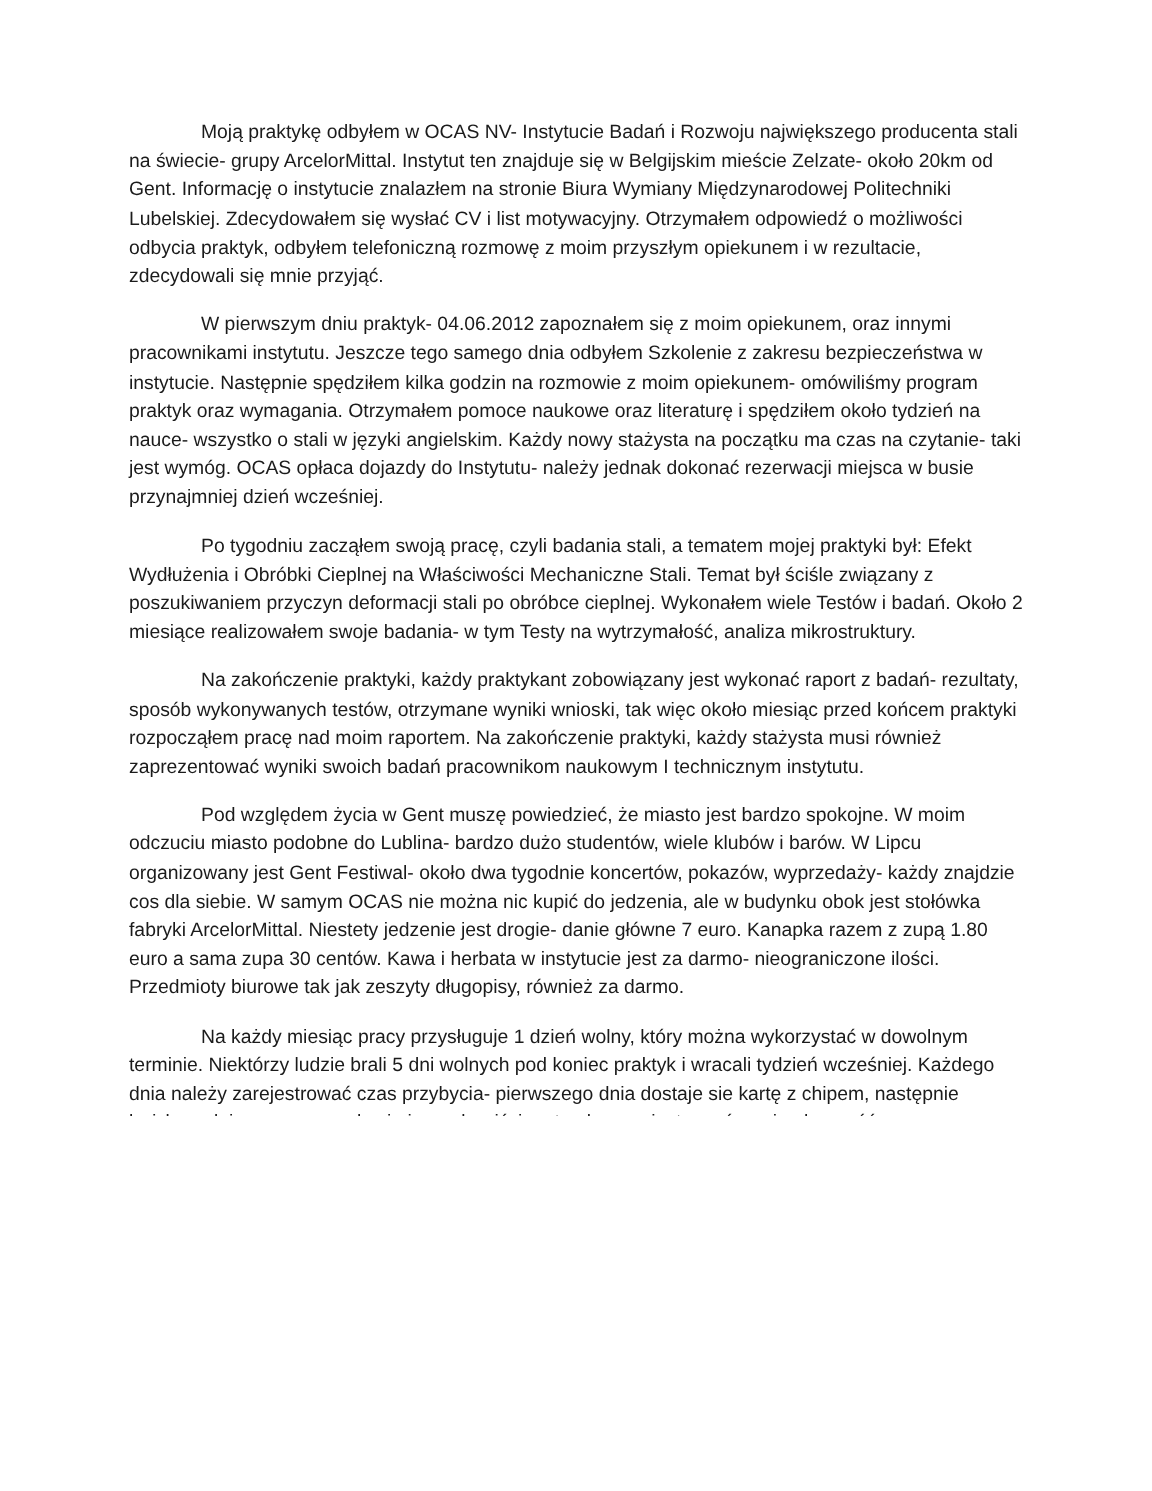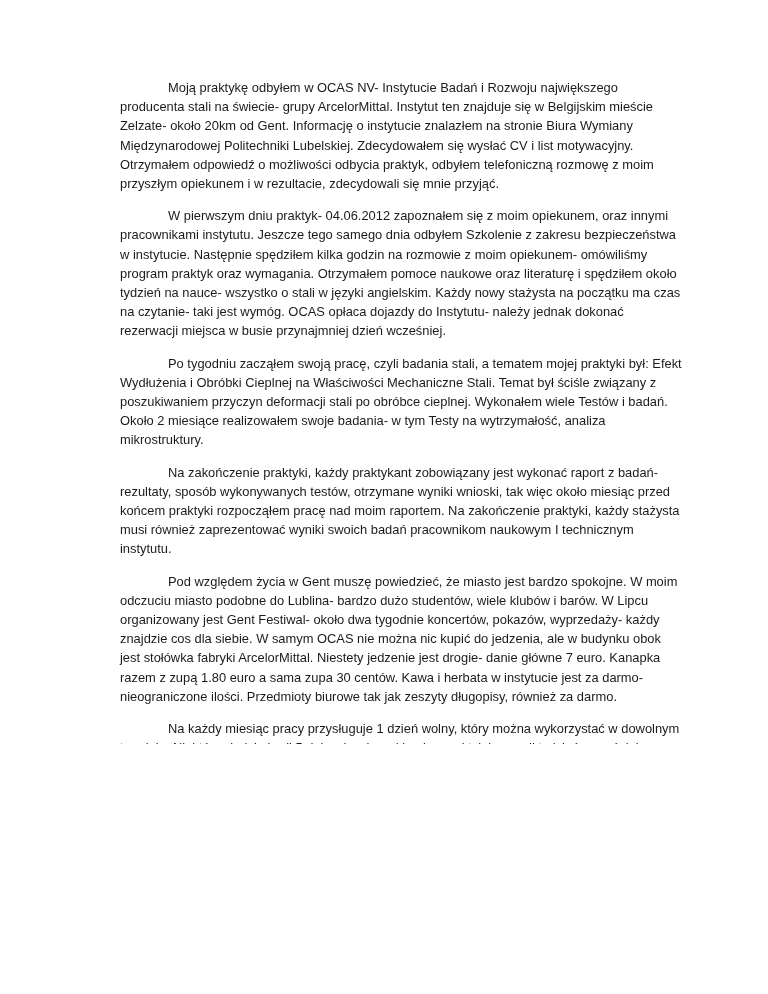--- a/index.html
+++ b/index.html
@@ -13,7 +13,7 @@
     height: 744px;
     background: #ffffff;
     box-sizing: border-box;
-    padding: 78px 84px 40px 120px;
+    padding: 78px 84px 40px 86px;
     overflow: hidden;
   }
   .doc {

